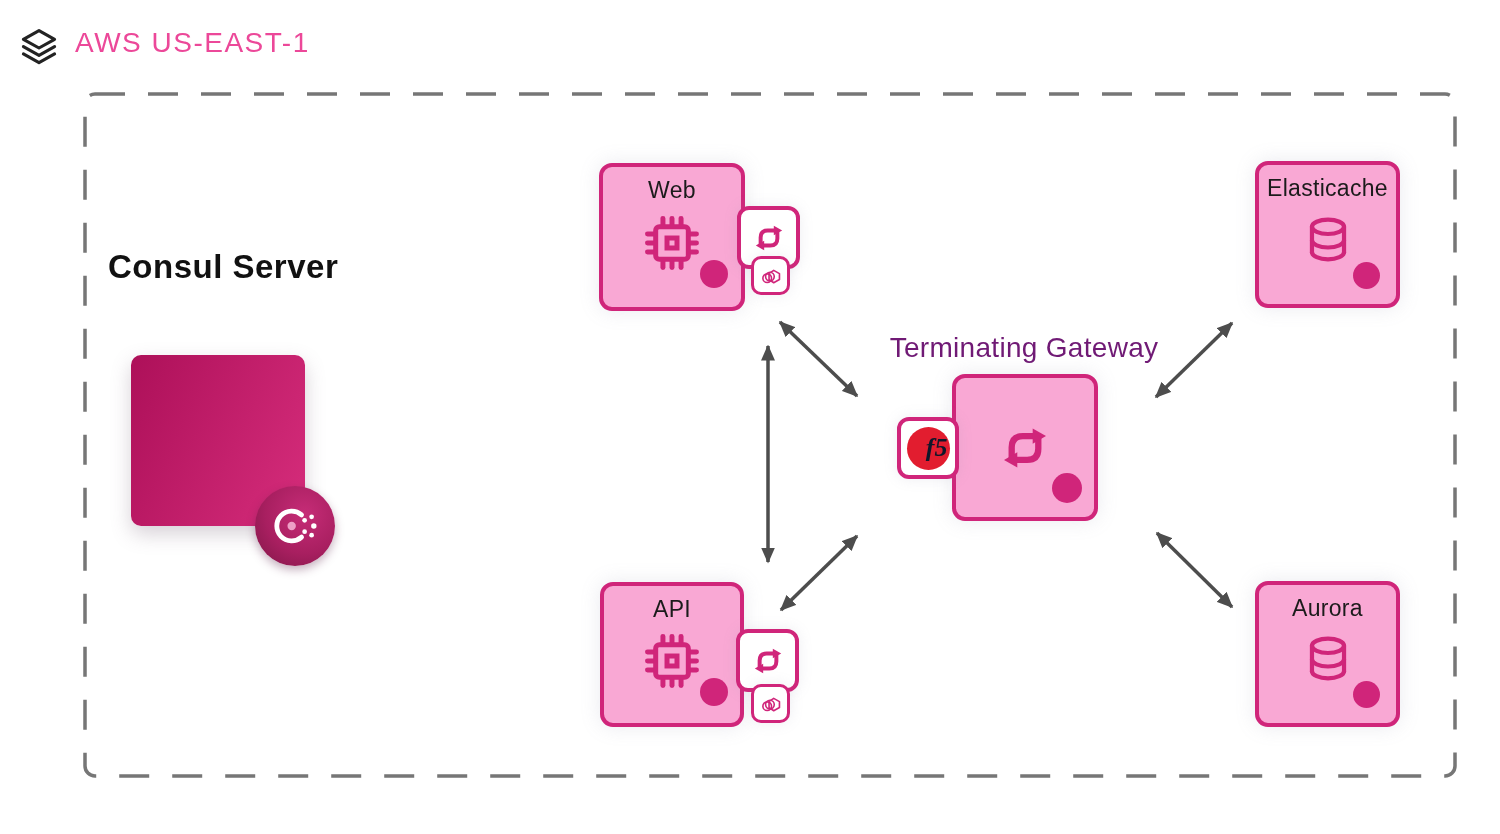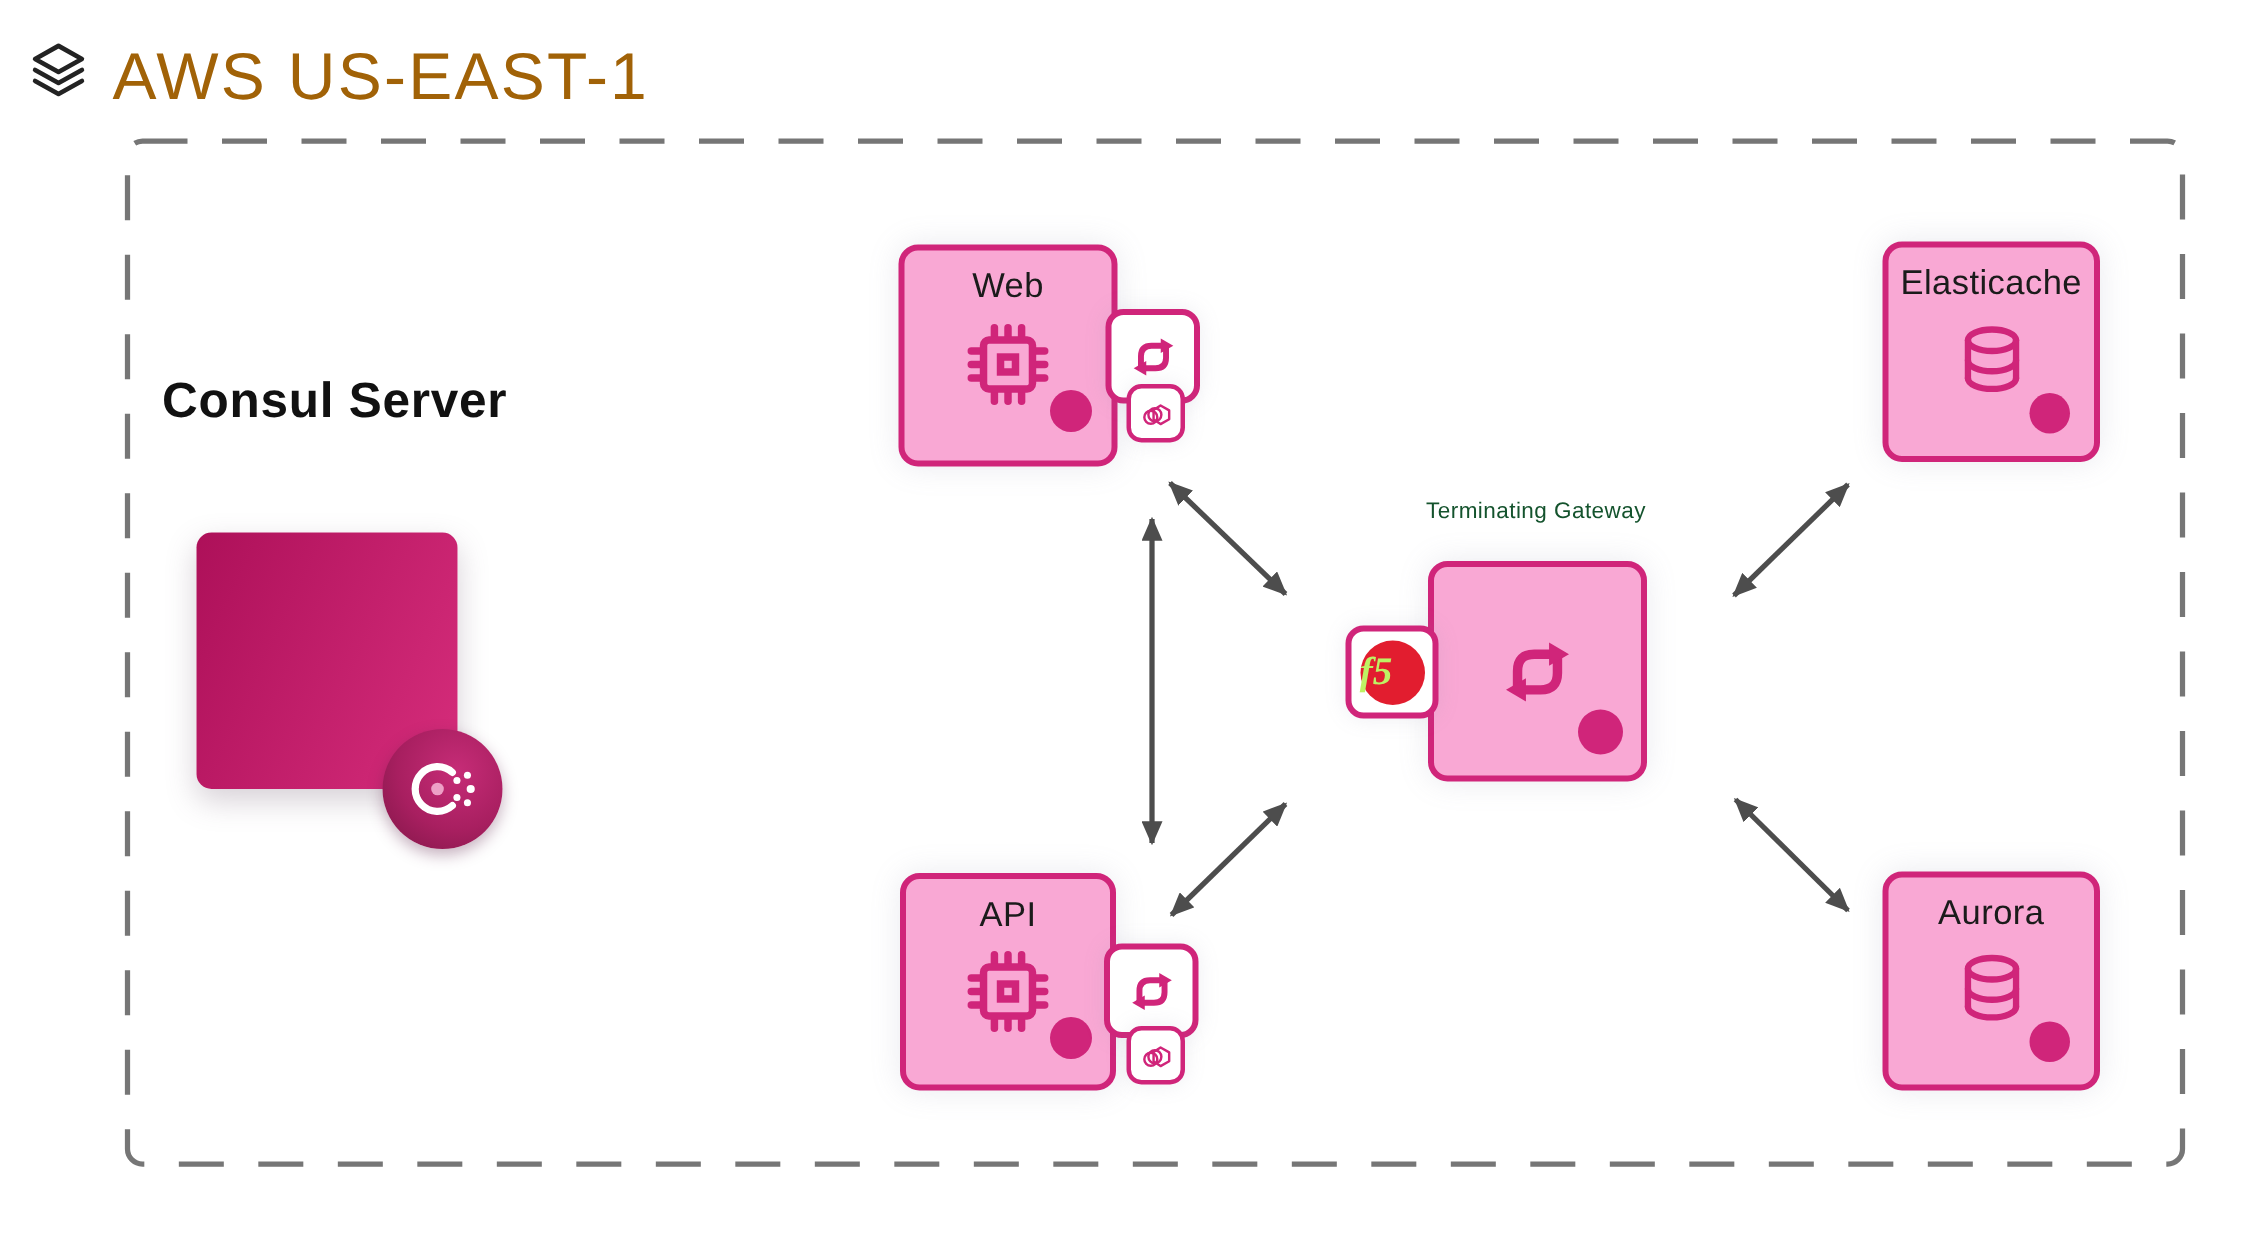--- a/index.html
+++ b/index.html
@@ -19,7 +19,7 @@
   }
   
   .header-icon{position:absolute;left:17px;top:26px;width:44px;height:44px;}
-  .header-title{position:absolute;left:75px;top:27px;font-size:44px;font-weight:400;letter-spacing:1.5px;color:#a16207;white-space:nowrap;}
+  .header-title{position:absolute;left:75px;top:27px;font-size:28px;font-weight:400;letter-spacing:1.5px;color:#ec4899;white-space:nowrap;}
   
   #overlay{position:absolute;left:0;top:0;width:1500px;height:834px;pointer-events:none;}
   

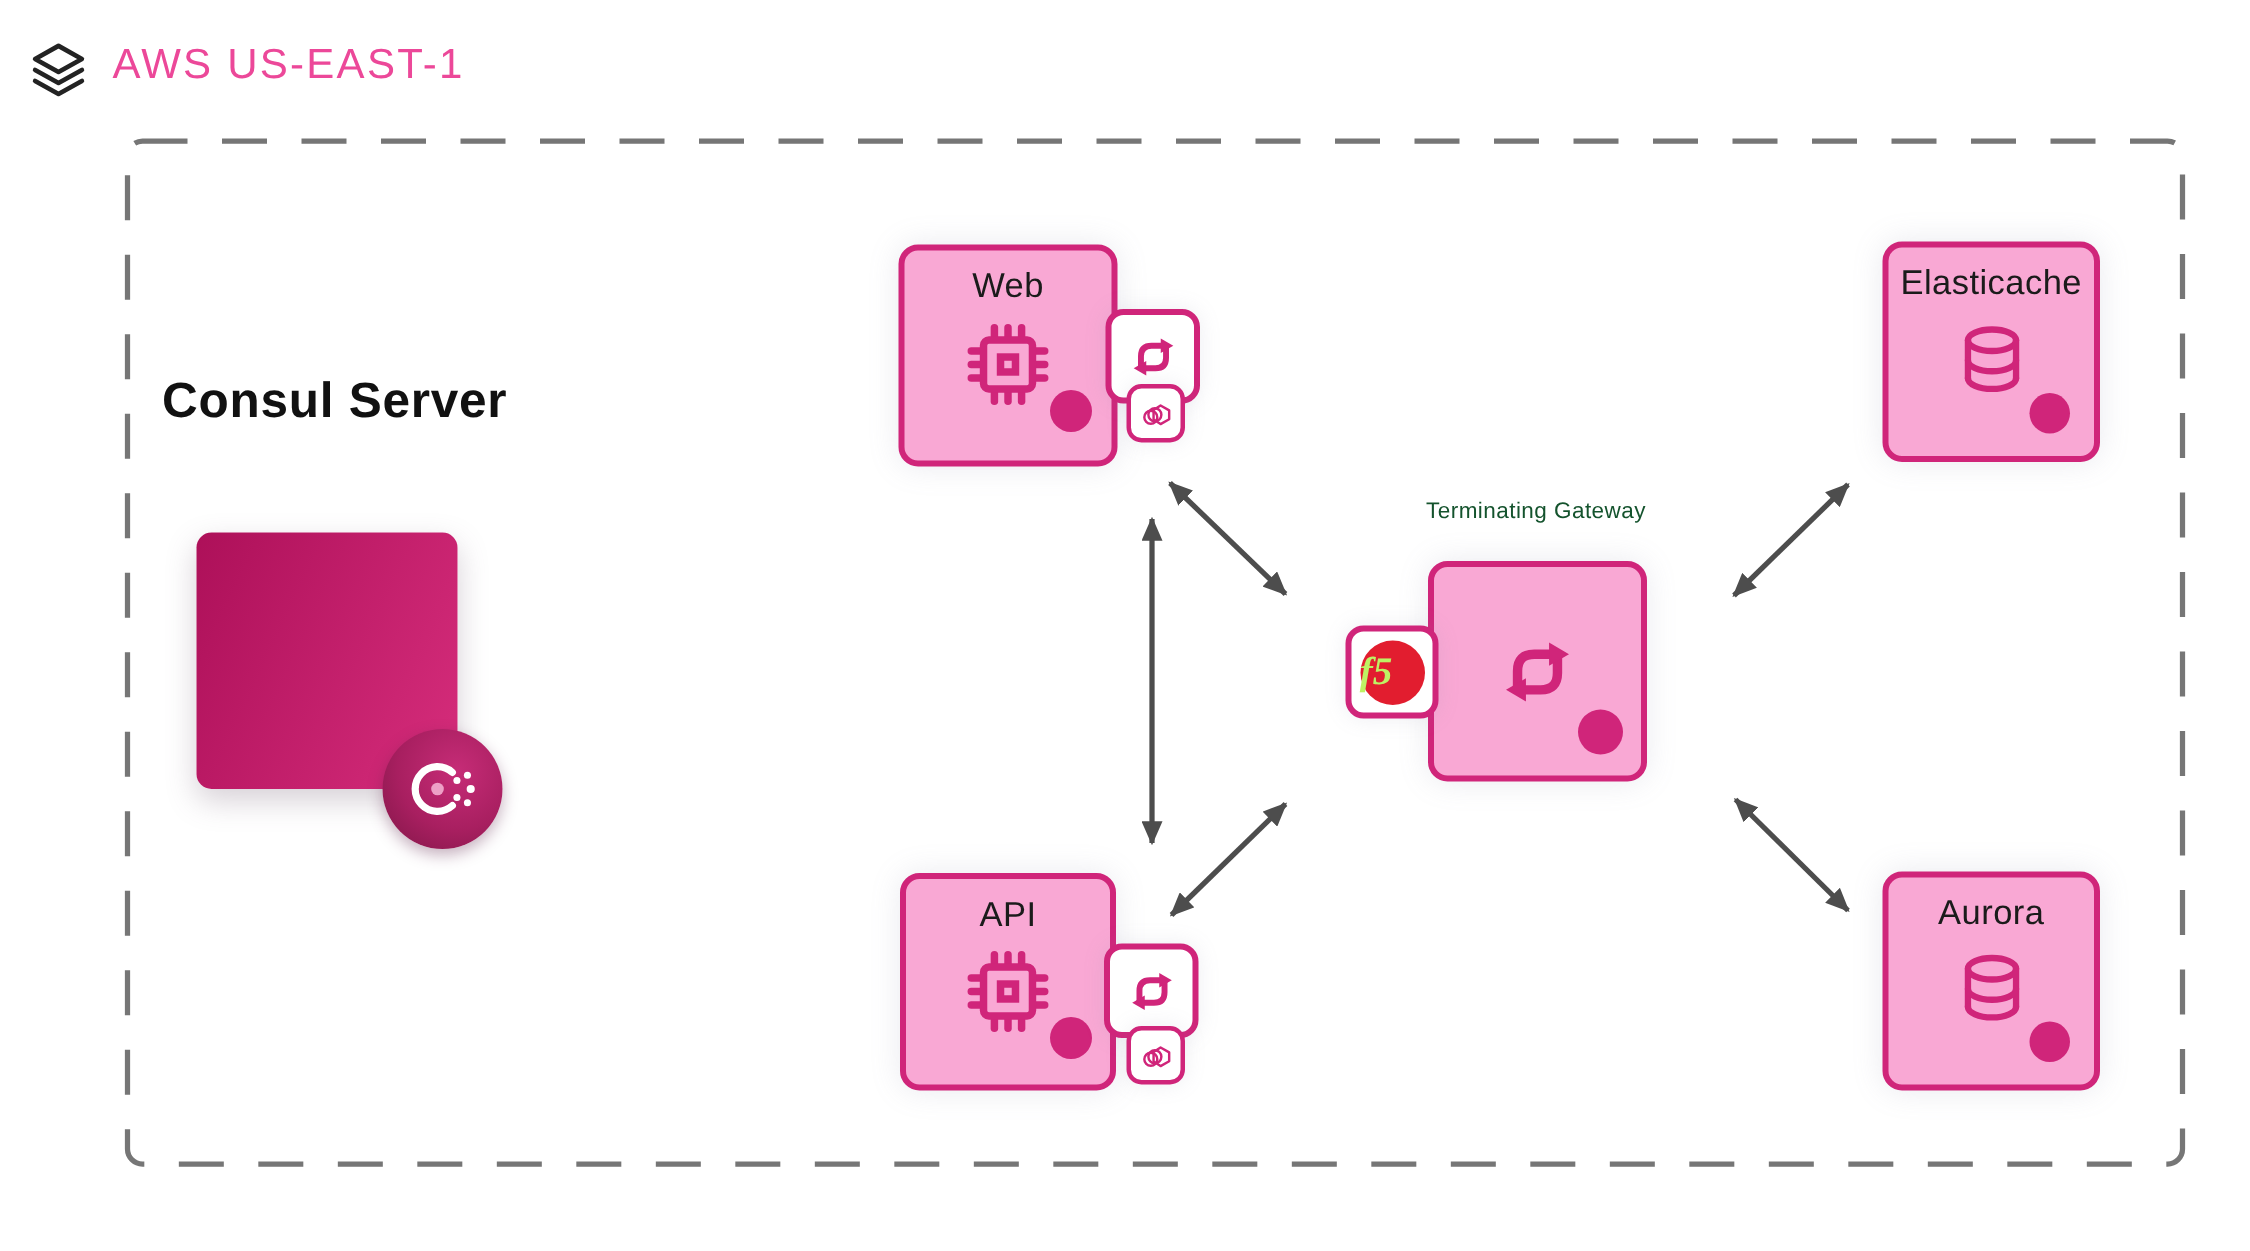--- a/index.html
+++ b/index.html
@@ -65,7 +65,7 @@
   }
   
   .tg-sync{width:70px;height:70px;}
-  .tg-label{position:absolute;left:874px;top:332px;width:300px;text-align:center;font-size:15px;color:#14532d;letter-spacing:0.3px;white-space:nowrap;}
+  .tg-label{position:absolute;left:874px;top:332px;width:300px;text-align:center;font-size:28px;color:#701a75;letter-spacing:0.3px;white-space:nowrap;}
 </style>
 </head>
 <body>

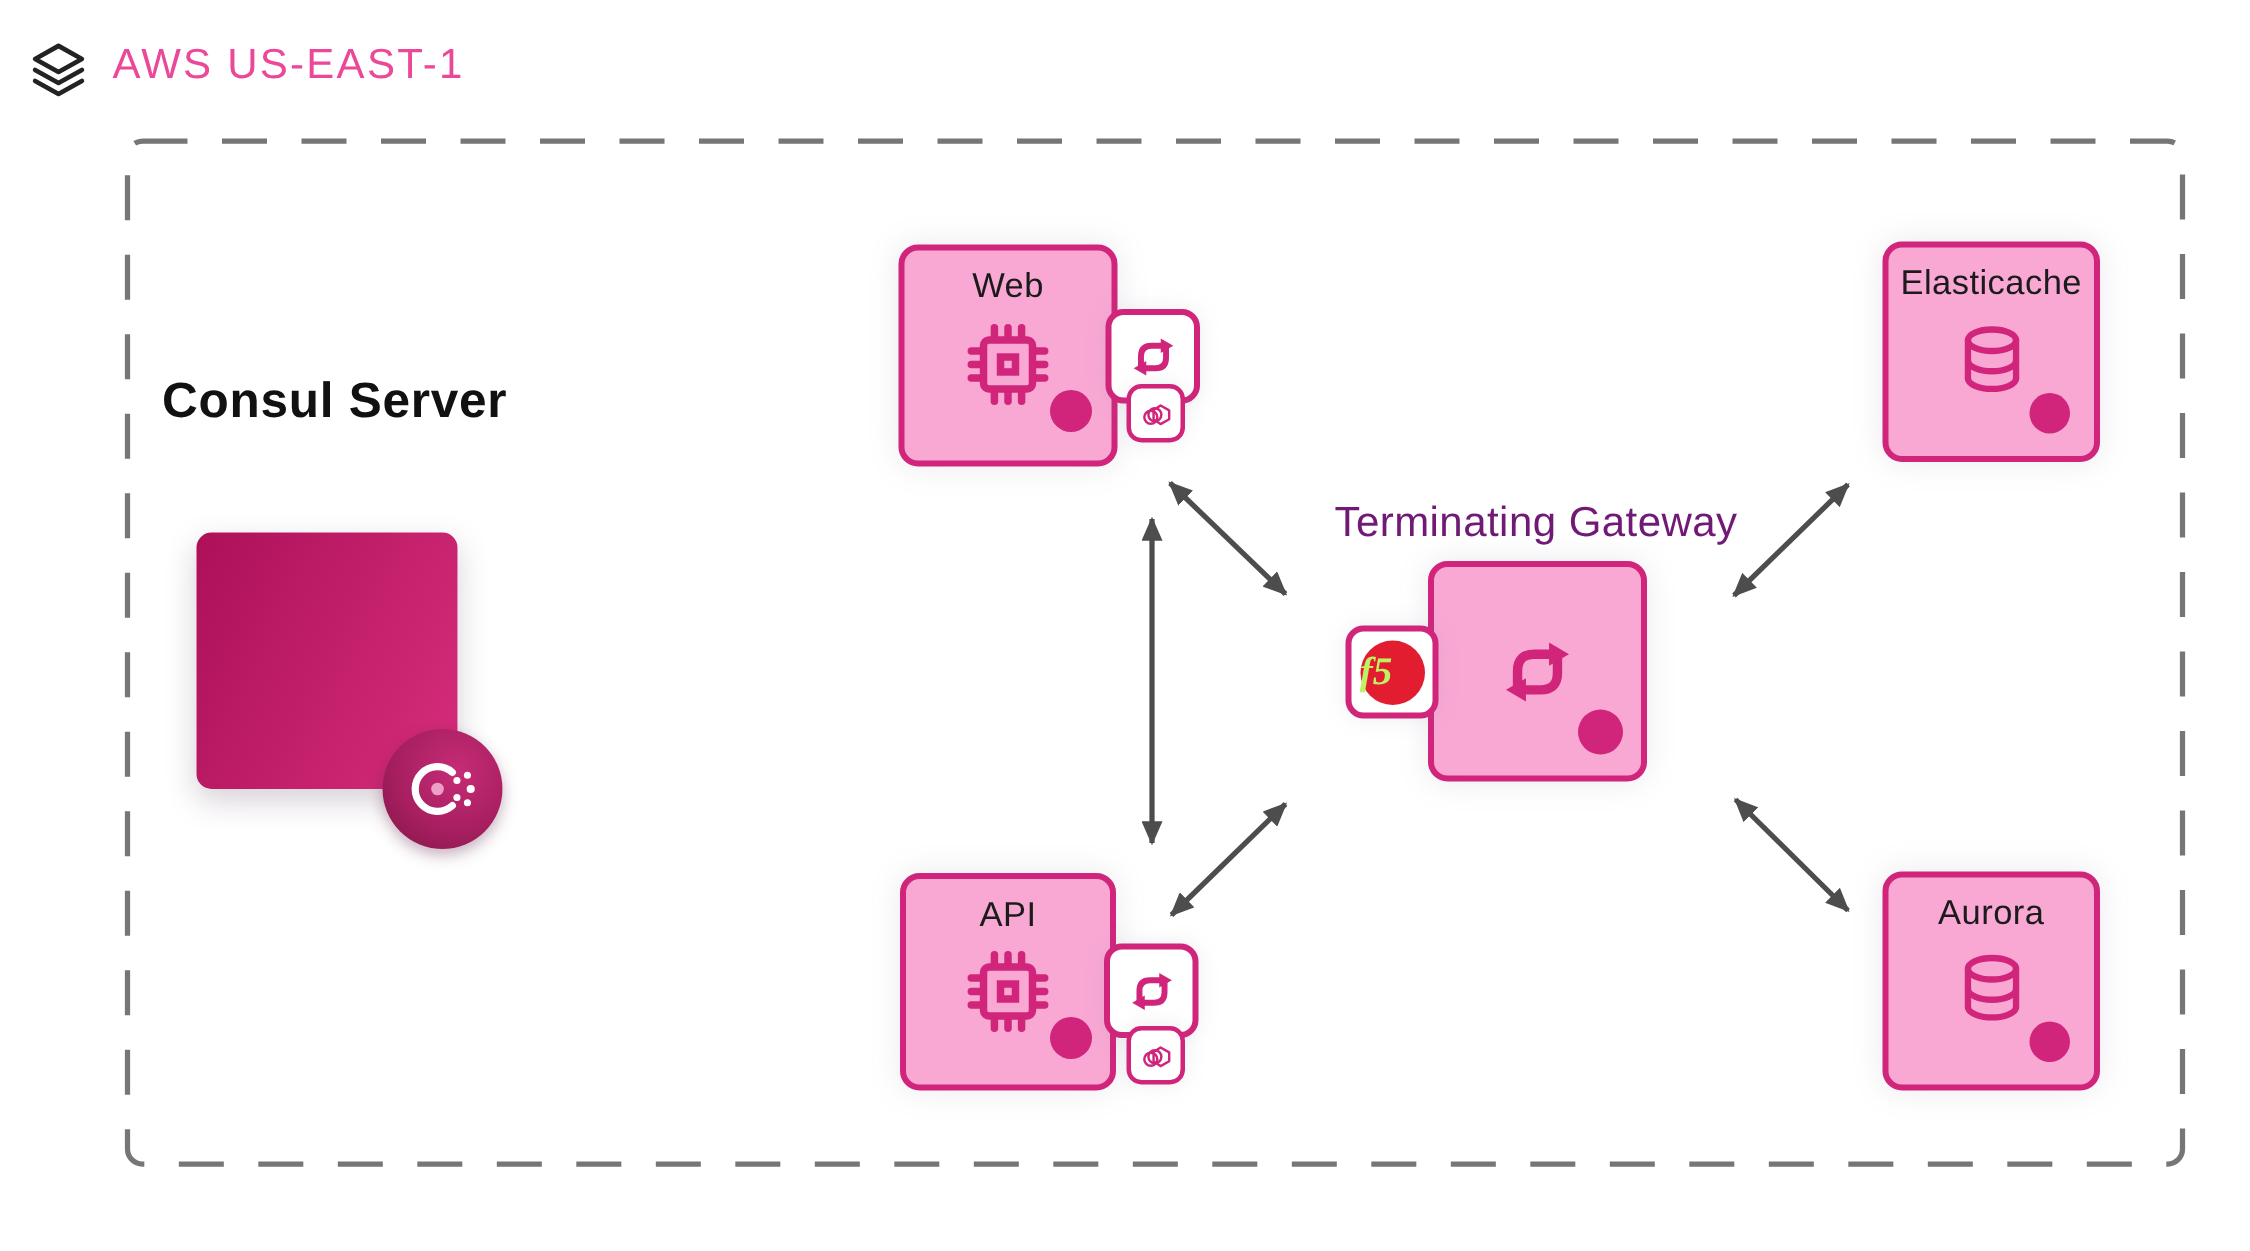--- a/index.html
+++ b/index.html
@@ -59,7 +59,7 @@
   .sidecar-f5{width:62px;height:62px;}
   .f5-circle{
     width:43px;height:43px;border-radius:50%;background:var(--f5red);
-    color:#bef264;display:flex;align-items:center;justify-content:flex-start;
+    color:#0f172a;display:flex;align-items:center;justify-content:flex-end;
     font-family:"Liberation Serif",serif;font-style:italic;font-weight:bold;font-size:26px;line-height:1;
     padding-right:2px;
   }

